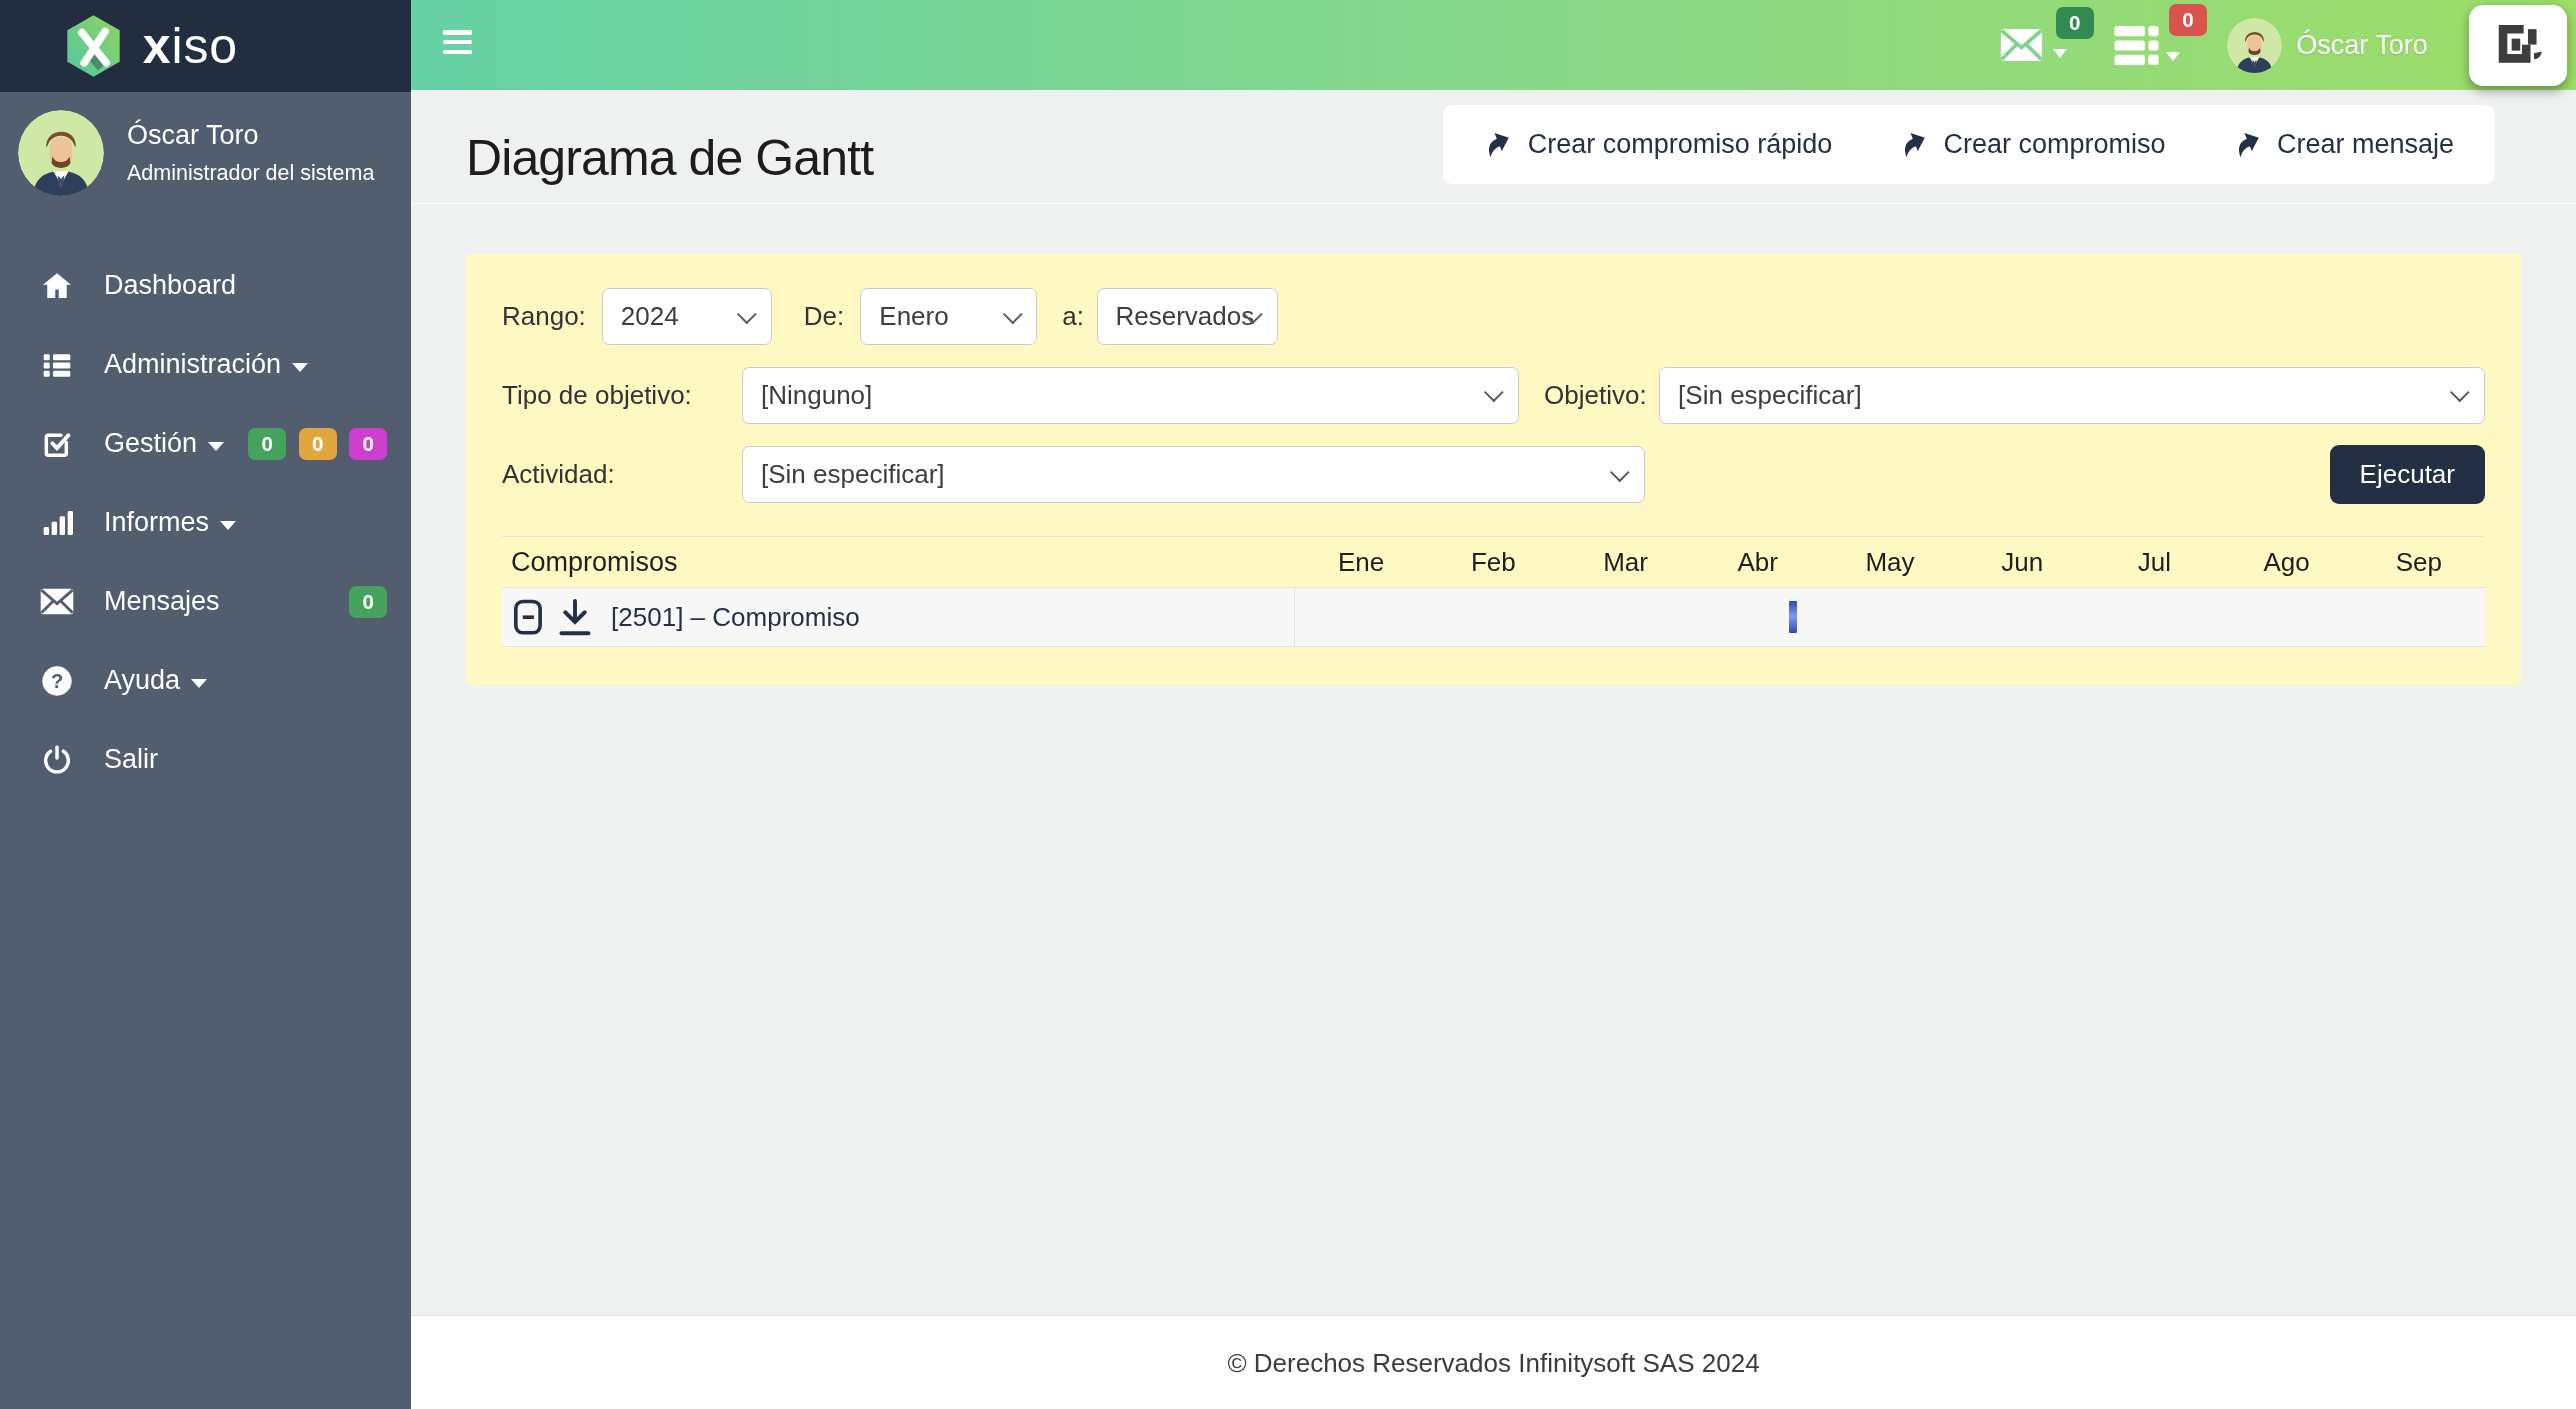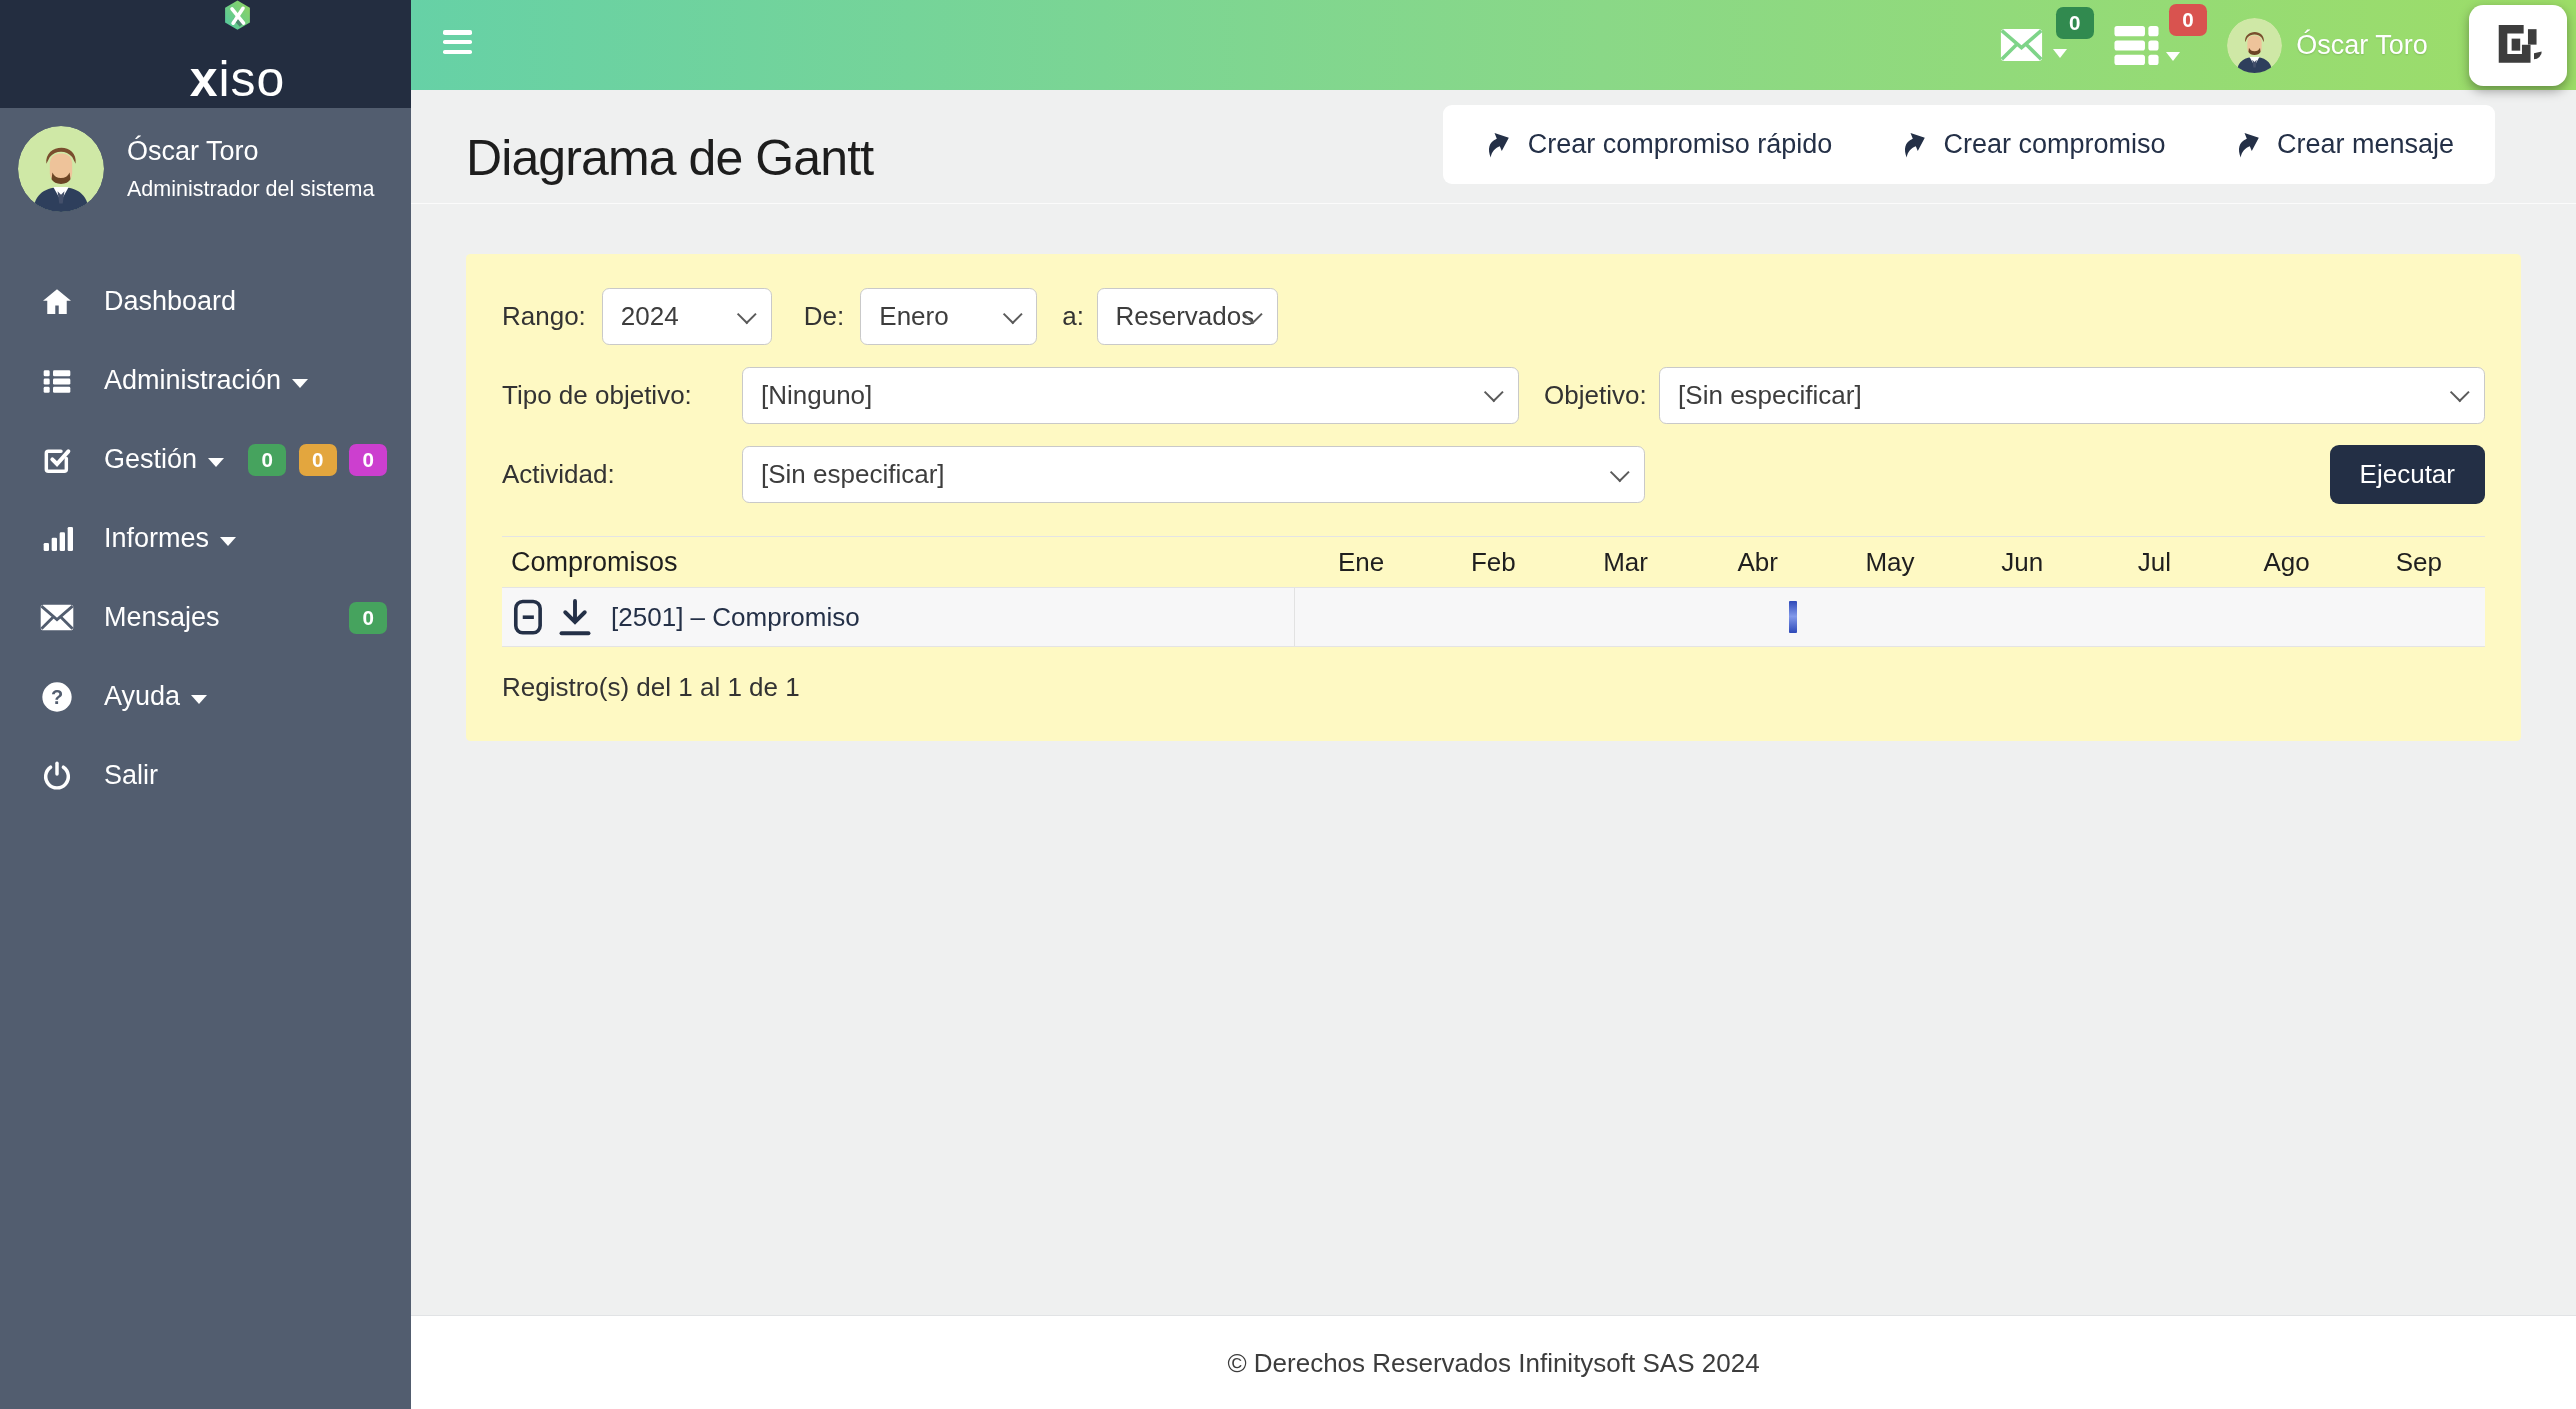--- a/index.html
+++ b/index.html
@@ -17,8 +17,8 @@
     background: #525d6f; z-index: 5;
   }
   .logo-area {
-    height: 108px; background: #232d40;
-    display: flex; align-items: center; padding-left: 64px; gap: 19.7px; flex-direction: column;
+    height: 92px; background: #232d40;
+    display: flex; align-items: center; padding-left: 64px; gap: 19.7px;
   }
   .brand { font-size: 50px; color: #fff; letter-spacing: 0.9px; }
   .brand b { font-weight: 700; }

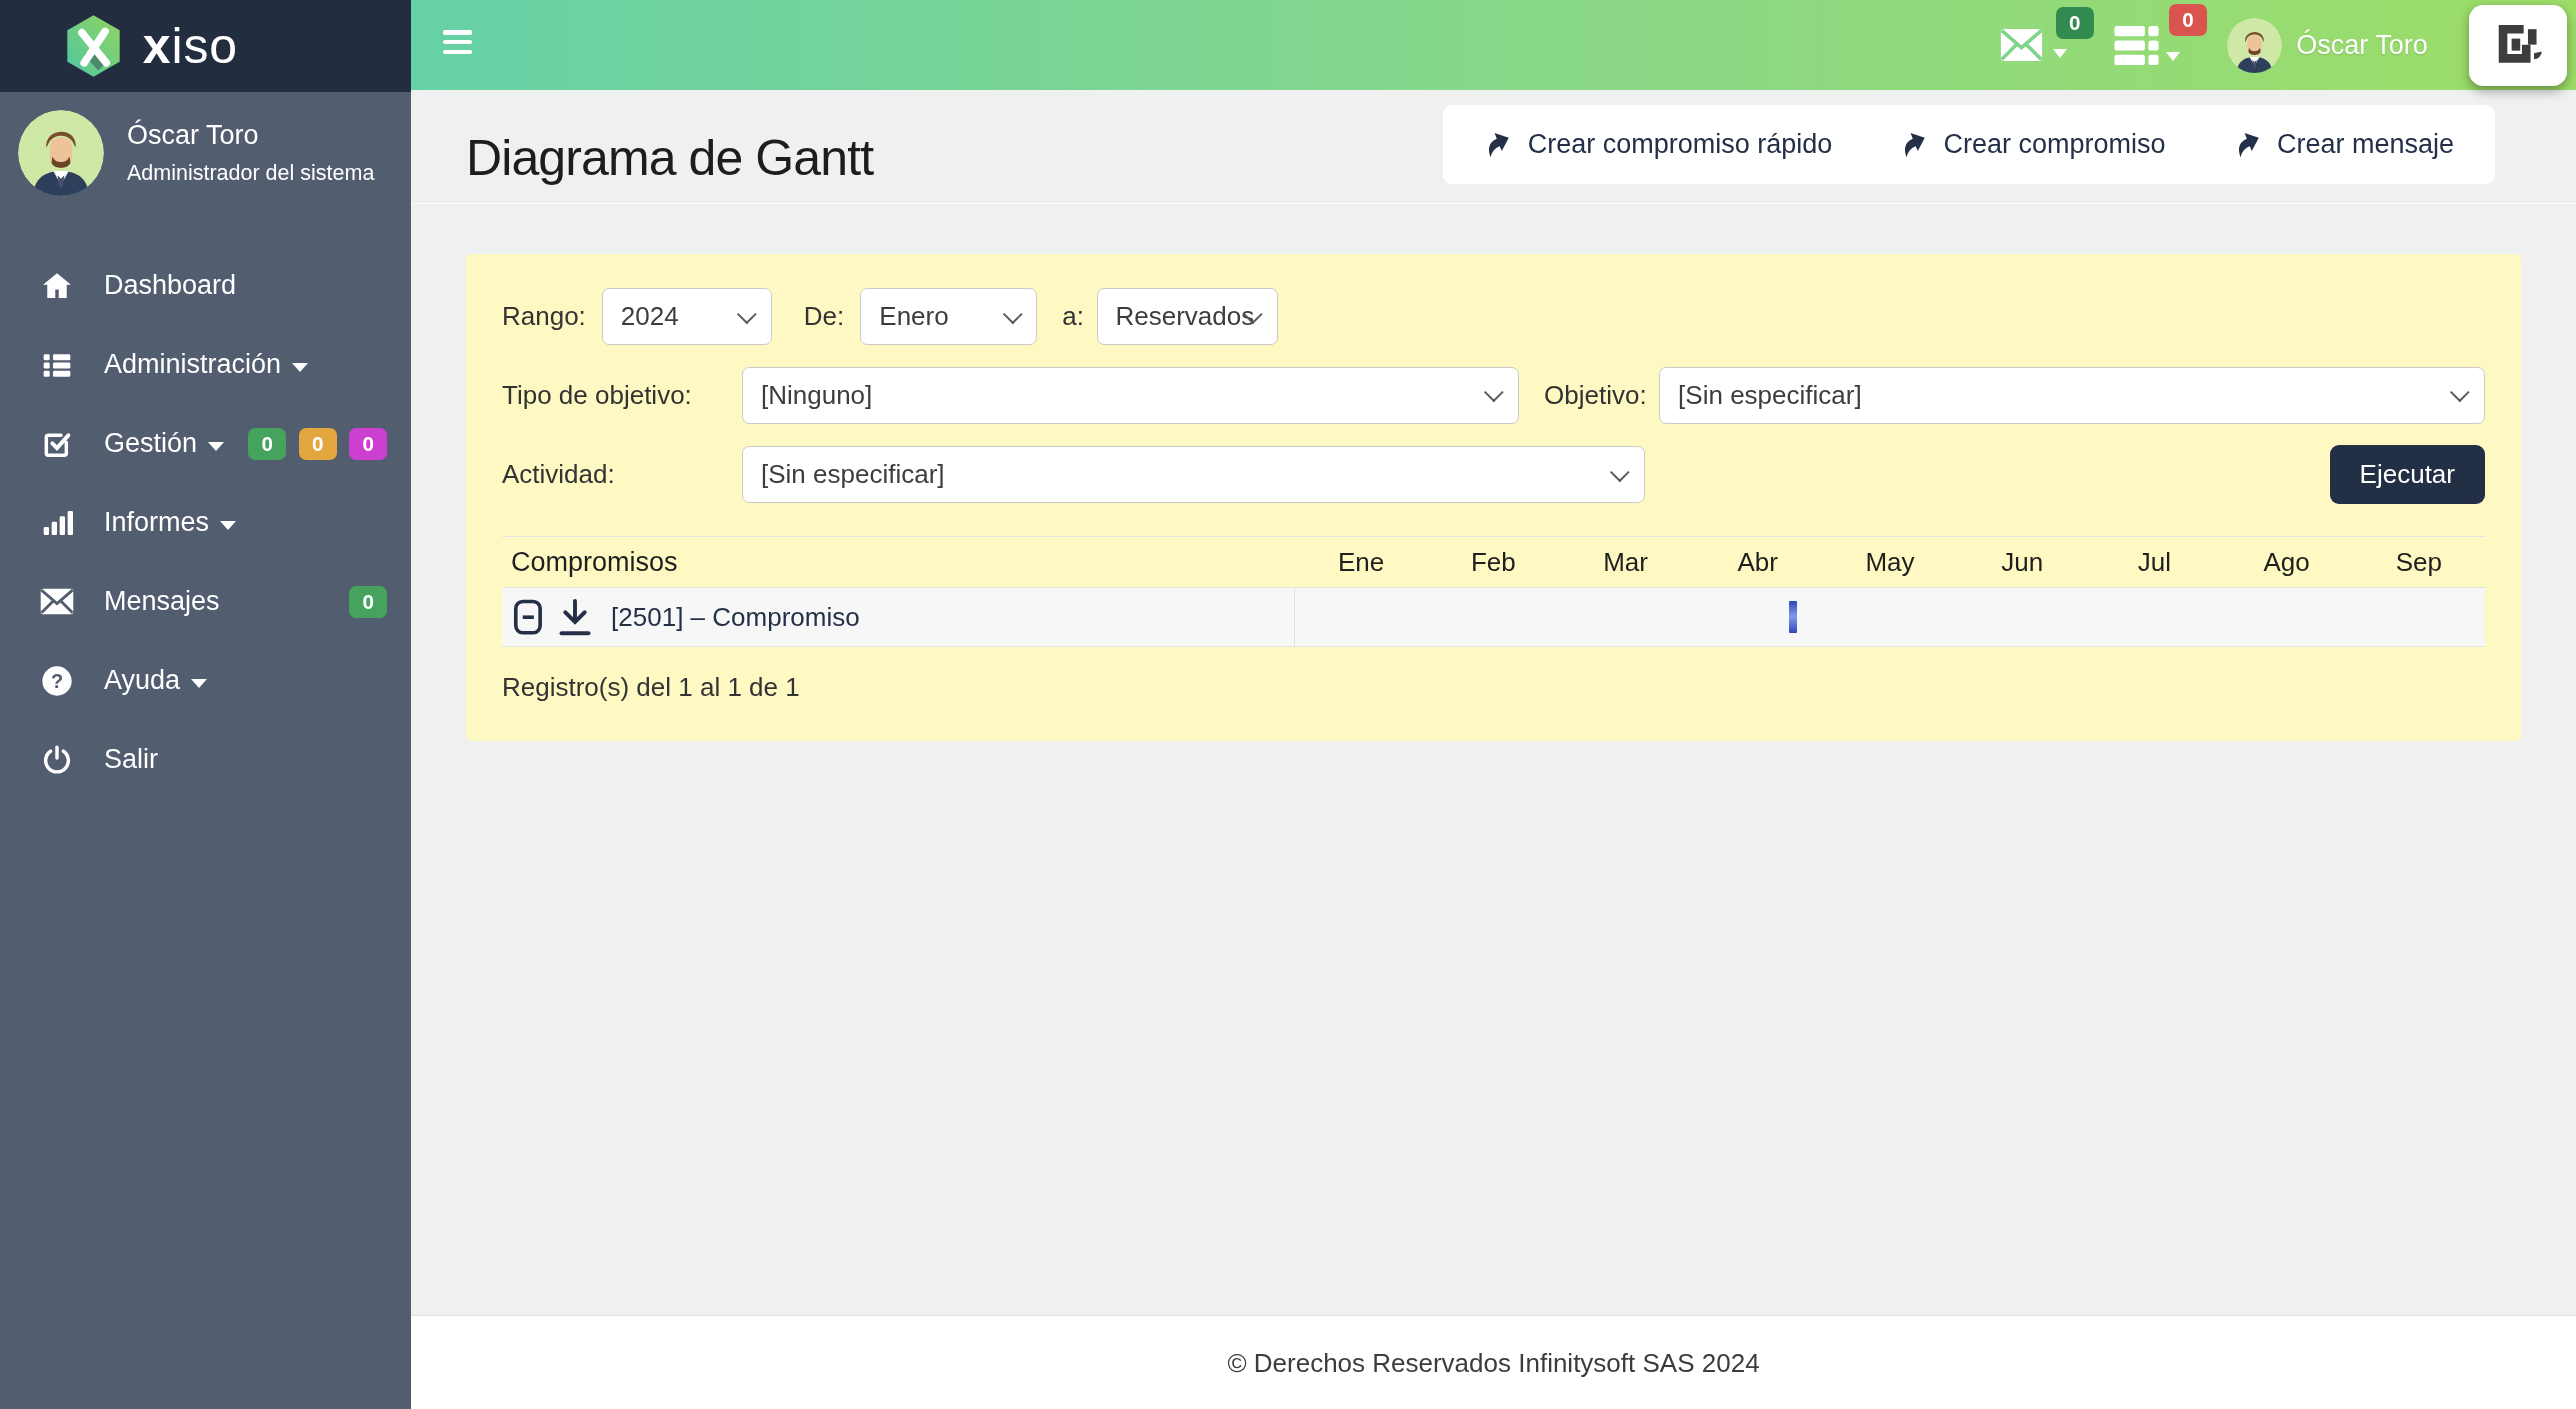--- a/index.html
+++ b/index.html
@@ -427,7 +427,6 @@
       </div>
     </div>
 
-    <div class="summary">Registro(s) del 1 al 1 de 1</div>
   </div>
 </div>
 

